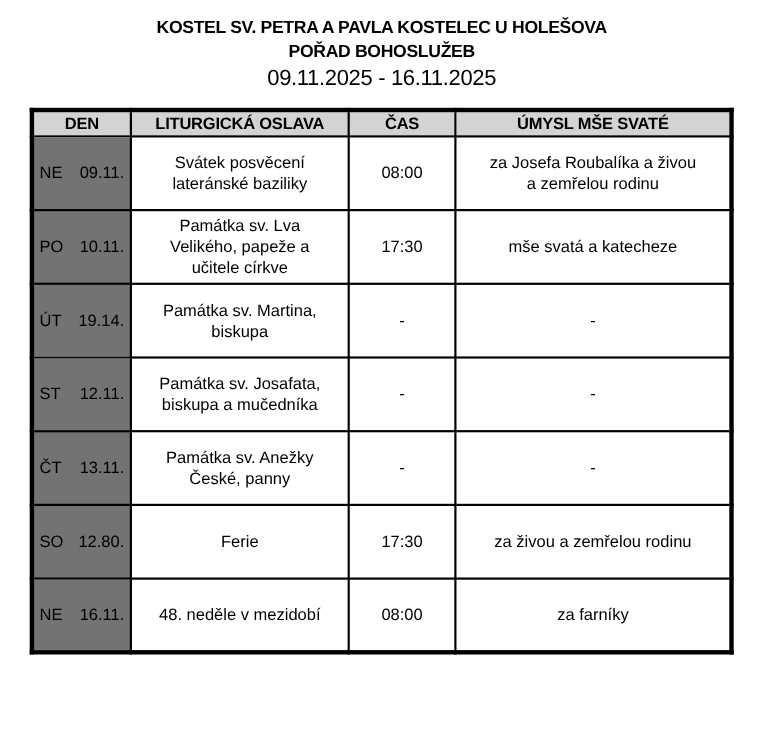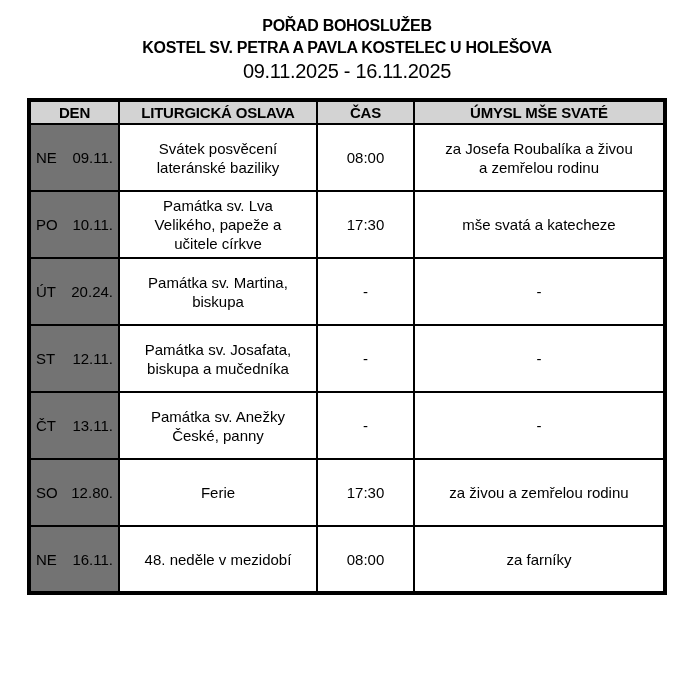--- a/index.html
+++ b/index.html
@@ -66,8 +66,8 @@
 <body>
 
 <div class="titles">
+  <div class="title-line">KOSTEL SV. PETRA A PAVLA KOSTELEC U HOLEŠOVA</div>
   <div class="title-line">POŘAD BOHOSLUŽEB</div>
-  <div class="title-line">KOSTEL SV. PETRA A PAVLA KOSTELEC U HOLEŠOVA</div>
   <div class="date-line">09.11.2025 - 16.11.2025</div>
 </div>
 

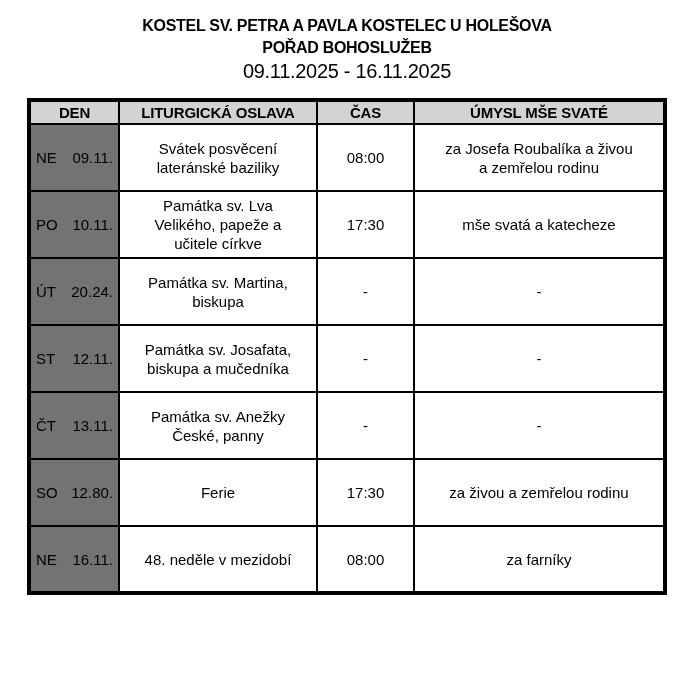--- a/index.html
+++ b/index.html
@@ -113,7 +113,7 @@
       <td class="day-cell">
         <div class="day-wrap">
           <span>ÚT</span>
-          <span>20.24.</span>
+          <span>19.14.</span>
         </div>
       </td>
       <td class="celebration-cell">Památka sv. Martina, biskupa</td>

